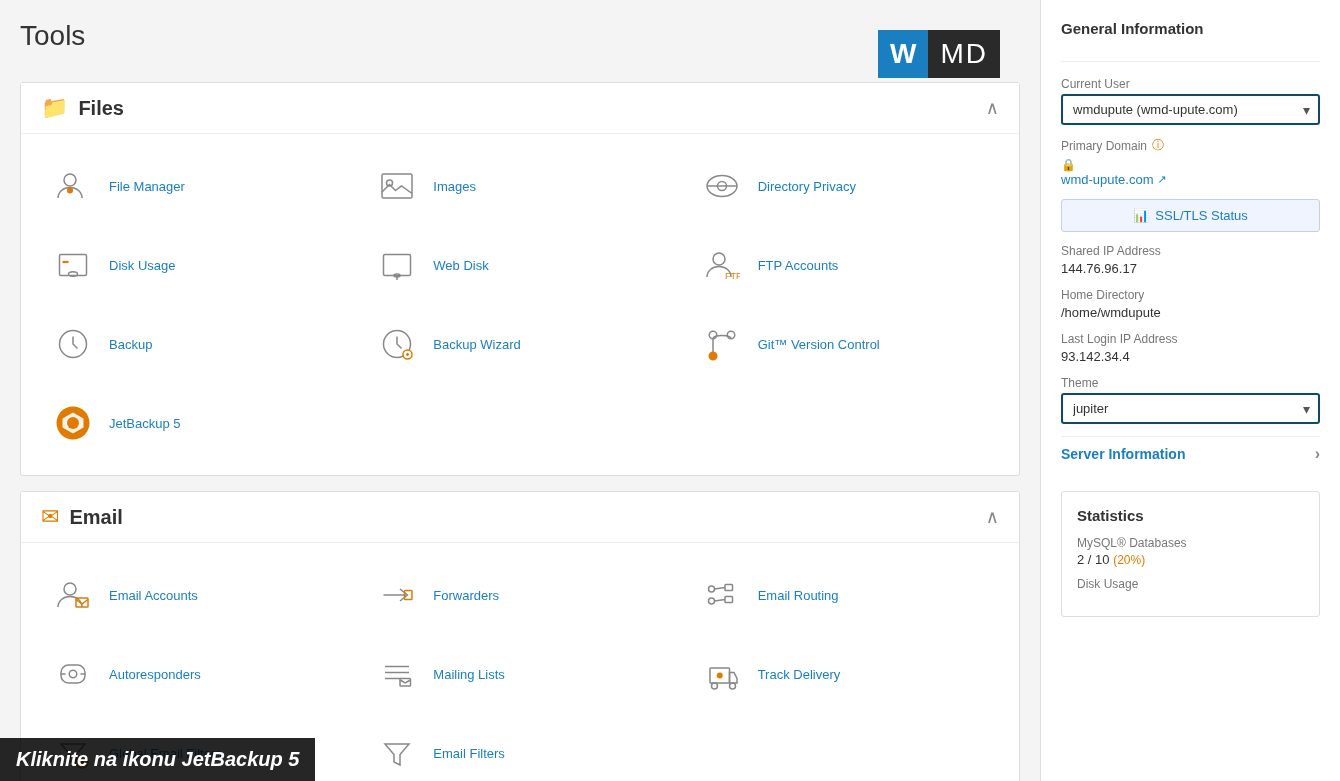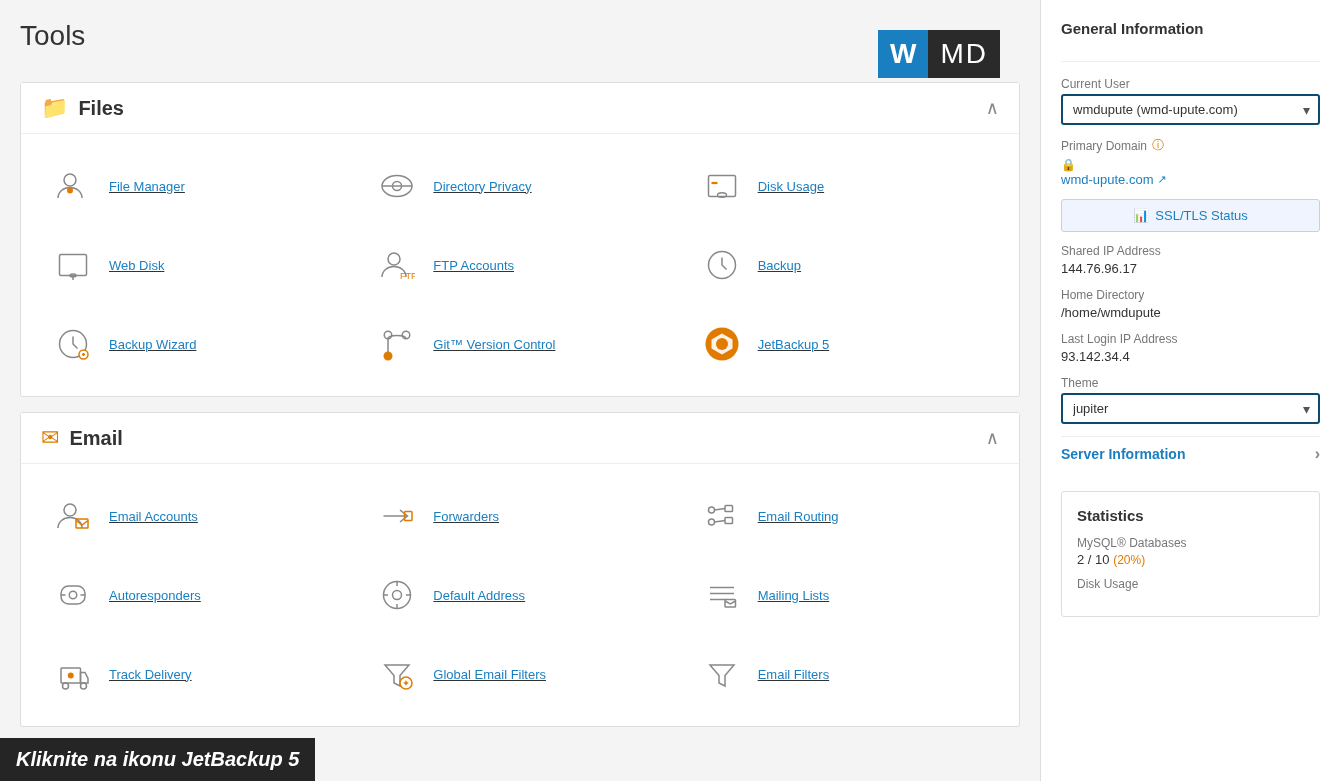--- a/index.html
+++ b/index.html
@@ -21,7 +21,7 @@
     .section-header-left { display: flex; align-items: center; gap: 10px; }
     .section-title { font-size: 20px; font-weight: bold; color: #333; }
 
-    .section-body { padding: 20px; display: grid; grid-template-columns: repeat(3, 1fr); gap: 15px; text-decoration: underline; }
+    .section-body { padding: 20px; display: grid; grid-template-columns: repeat(3, 1fr); gap: 15px; }
 
     .tool-item { display: flex; align-items: center; gap: 12px; padding: 8px; cursor: pointer; border-radius: 3px; }
     .tool-item-label { color: #1a7fc1; font-size: 13px; }

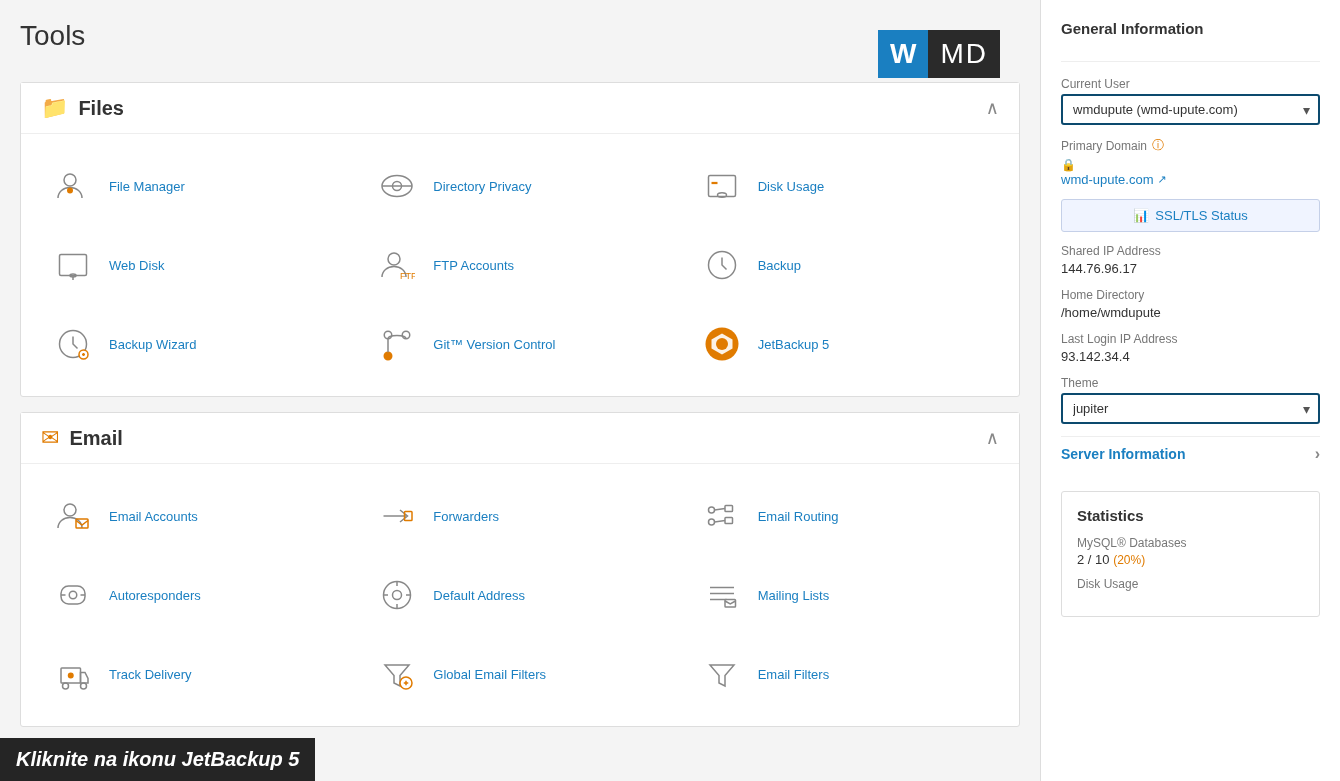--- a/index.html
+++ b/index.html
@@ -104,6 +104,16 @@
           <span class="tool-item-label">File Manager</span>
         </div>
 
+        <div class="tool-item">
+          <div class="icon-box">
+            <svg class="tool-icon" viewBox="0 0 48 48" fill="none" stroke="#888" stroke-width="2">
+              <rect x="4" y="8" width="40" height="32" rx="2" stroke="#888"></rect>
+              <path d="M4 32l10-10 8 8 8-6 14 10" stroke="#888"></path>
+              <circle cx="14" cy="20" r="4" stroke="#888"></circle>
+            </svg>
+          </div>
+          <span class="tool-item-label">Images</span>
+        </div>
 
         <div class="tool-item">
           <div class="icon-box">

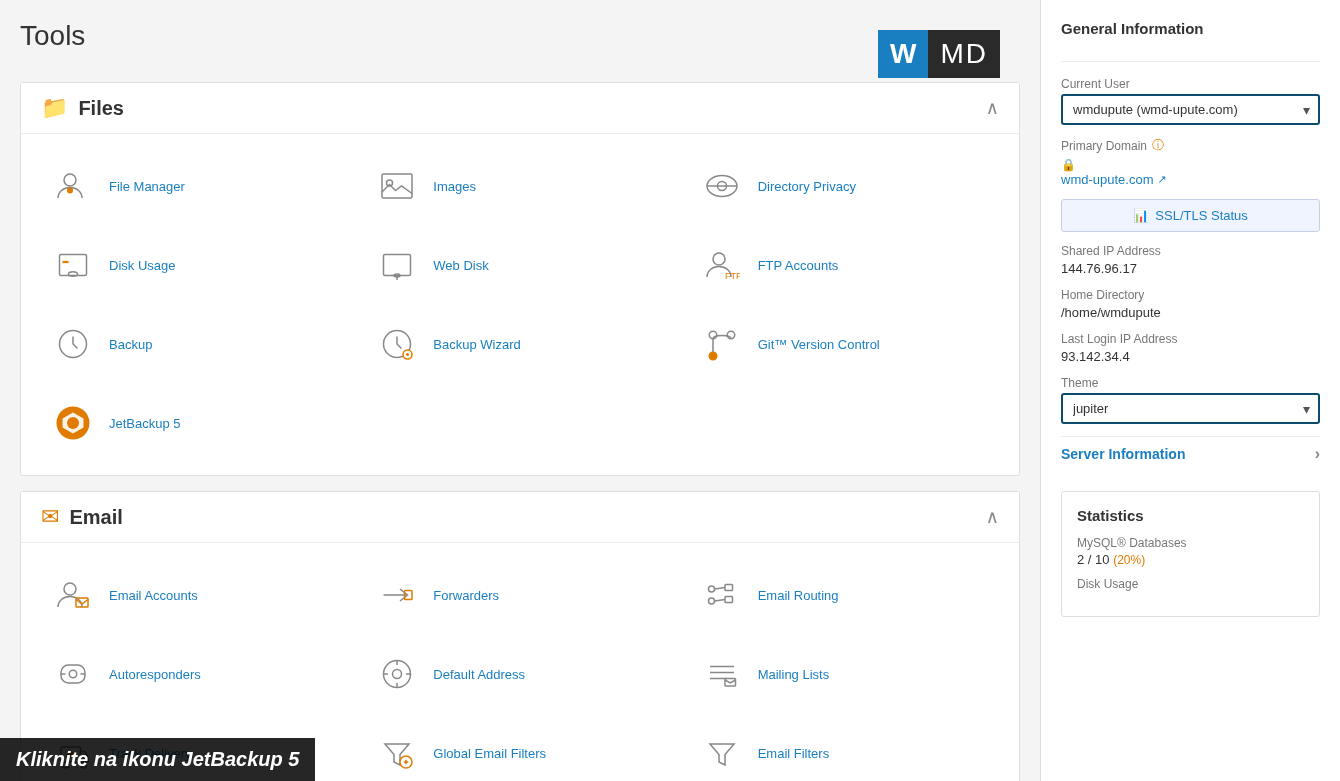--- a/index.html
+++ b/index.html
@@ -265,16 +265,6 @@
           <span class="tool-item-label">Autoresponders</span>
         </div>
 
-        <div class="tool-item">
-          <div class="icon-box">
-            <svg class="tool-icon" viewBox="0 0 48 48" fill="none" stroke="#888" stroke-width="2">
-              <circle cx="24" cy="24" r="18" stroke="#888"></circle>
-              <circle cx="24" cy="24" r="6" stroke="#888"></circle>
-              <path d="M24 6v6M24 36v6M6 24h6M36 24h6" stroke="#888"></path>
-            </svg>
-          </div>
-          <span class="tool-item-label">Default Address</span>
-        </div>
 
         <div class="tool-item">
           <div class="icon-box">

